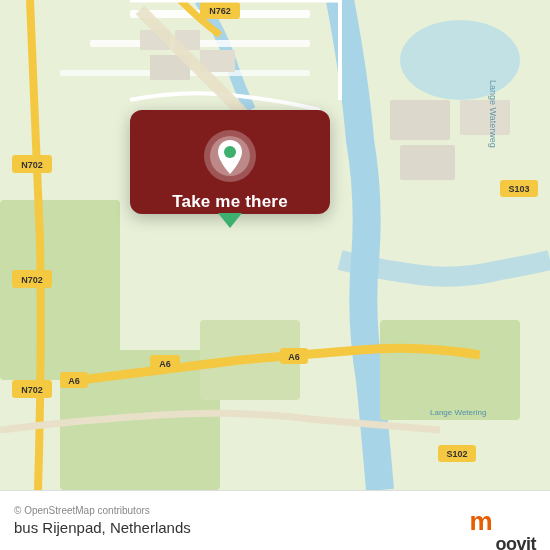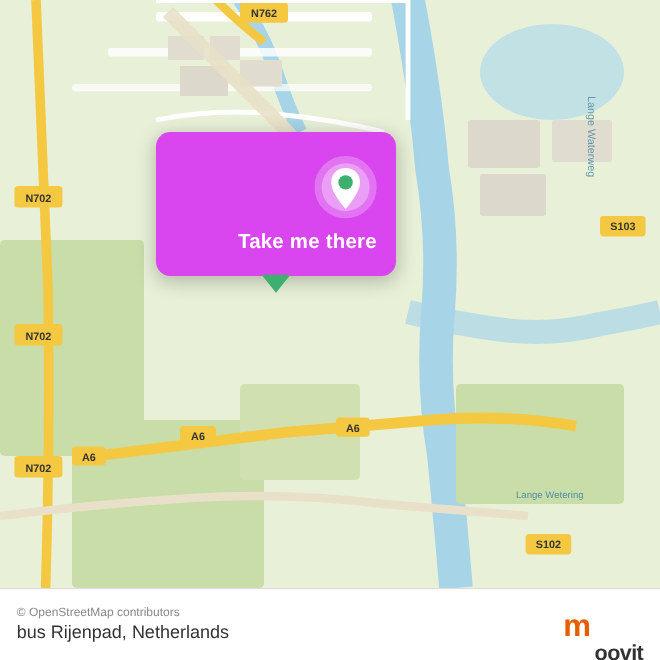--- a/index.html
+++ b/index.html
@@ -33,12 +33,12 @@
       top: 110px;
       left: 130px;
       width: 200px;
-      background: #d946ef;
+      background: #7f1d1d;
       border-radius: 12px;
-      padding: 20px 16px 18px;
+      padding: 20px 16px 2px;
       display: flex;
       flex-direction: column;
-      align-items: flex-end;
+      align-items: center;
       box-shadow: 0 4px 16px rgba(0,0,0,0.25);
       cursor: pointer;
       z-index: 10;

